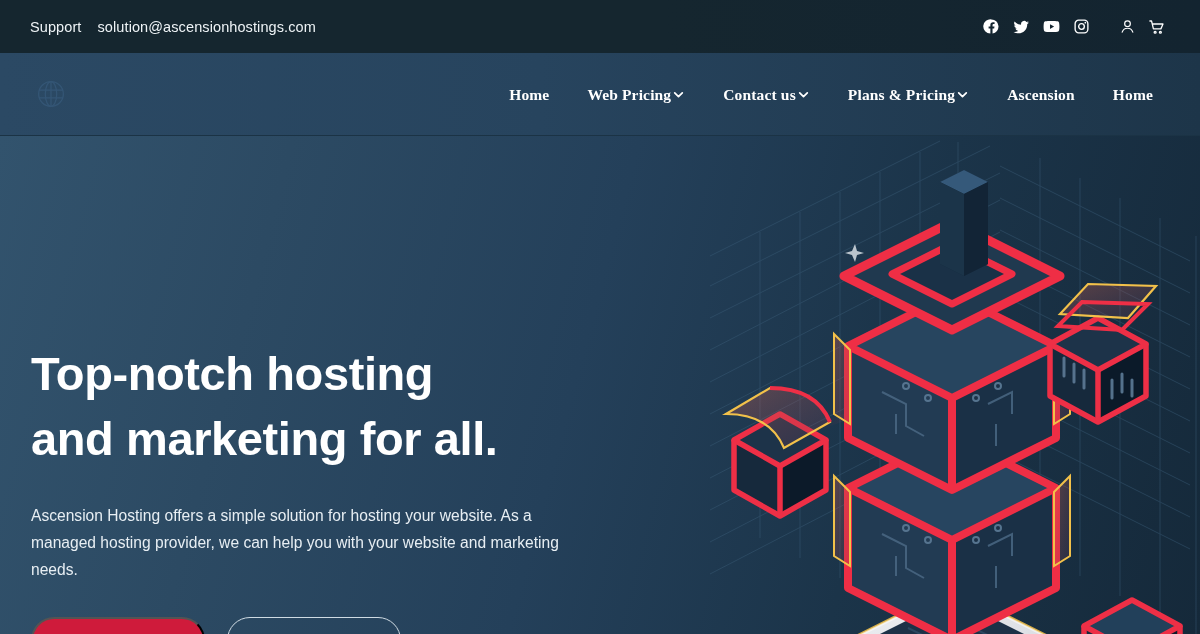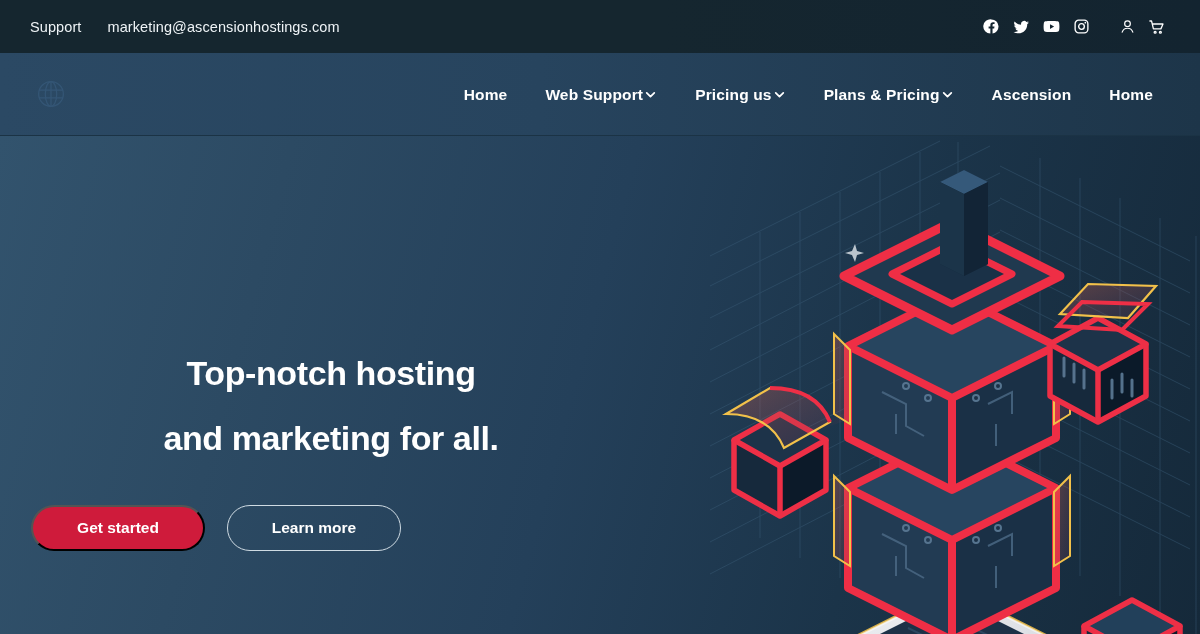--- a/index.html
+++ b/index.html
@@ -22,7 +22,7 @@
   }
   .topbar-left {
     display: flex; align-items: center;
-    margin-left: 30px; gap: 26px;
+    margin-left: 30px; gap: 16px;
   }
   .topbar-link {
     color: #eef3f6; font-size: 14.5px; letter-spacing: .1px;

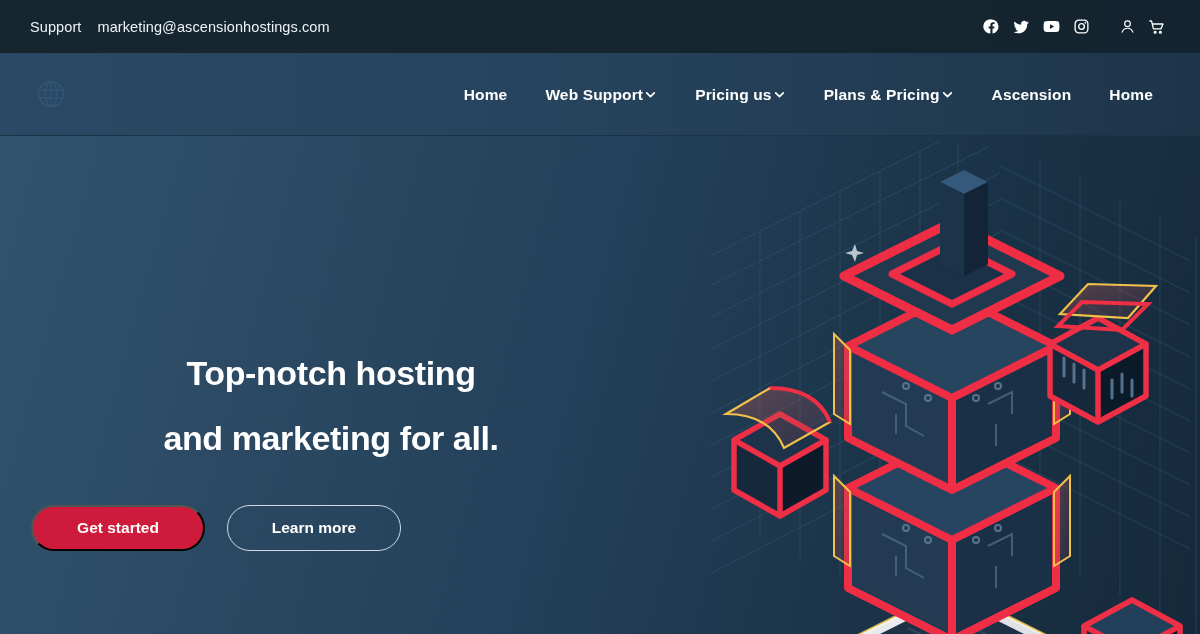--- a/index.html
+++ b/index.html
@@ -125,7 +125,7 @@
   <div class="topbar">
     <div class="topbar-left">
       <span class="topbar-link">Support</span>
-      <span class="topbar-link">marketing@ascensionhostings.com</span>
+      <span class="topbar-link">solution@ascensionhostings.com</span>
     </div>
 
     <div class="topbar-right">

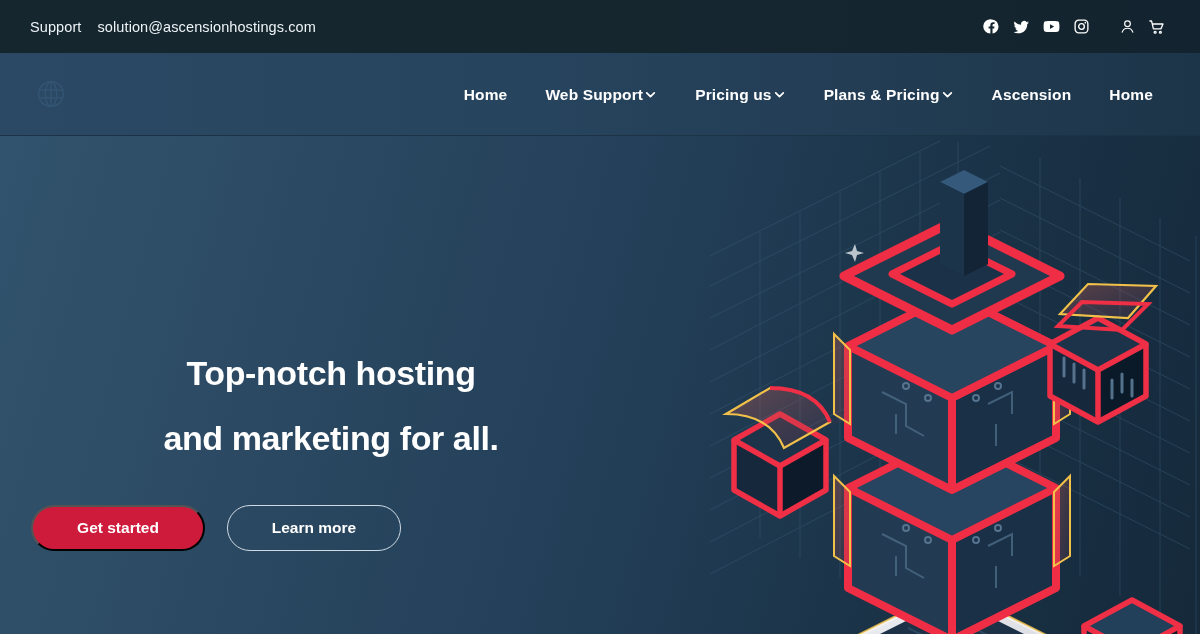--- a/index.html
+++ b/index.html
@@ -46,7 +46,7 @@
     width: 1200px; height: 83px;
     background: linear-gradient(to right, #2b4964 0%, #27445e 45%, #1d3549 100%);
     border-bottom: 1px solid #1b3345;
-    display: flex; align-items: center;
+    display: flex; align-items: center; font-family: Liberation Serif, serif;
   }
   .brand {
     position: absolute; left: 32px; top: 50%;

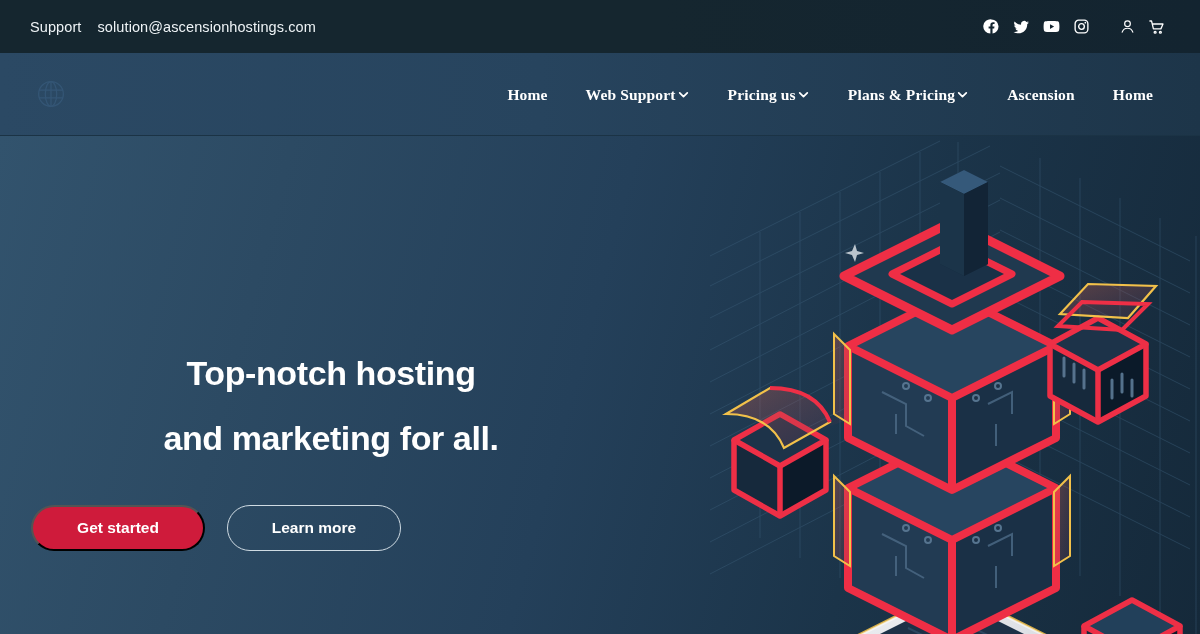--- a/index.html
+++ b/index.html
@@ -182,7 +182,7 @@
         <span>Home</span>
       </a>
       <a class="navitem">
-        <span>Web Support</span>
+        <span>Web Pricing</span>
         <span class="chev">
           <svg width="13" height="13" viewBox="0 0 24 24" fill="none" stroke="#fff" stroke-width="3.2" stroke-linecap="round" stroke-linejoin="round">
               <path d="M5 9l7 7 7-7"></path>

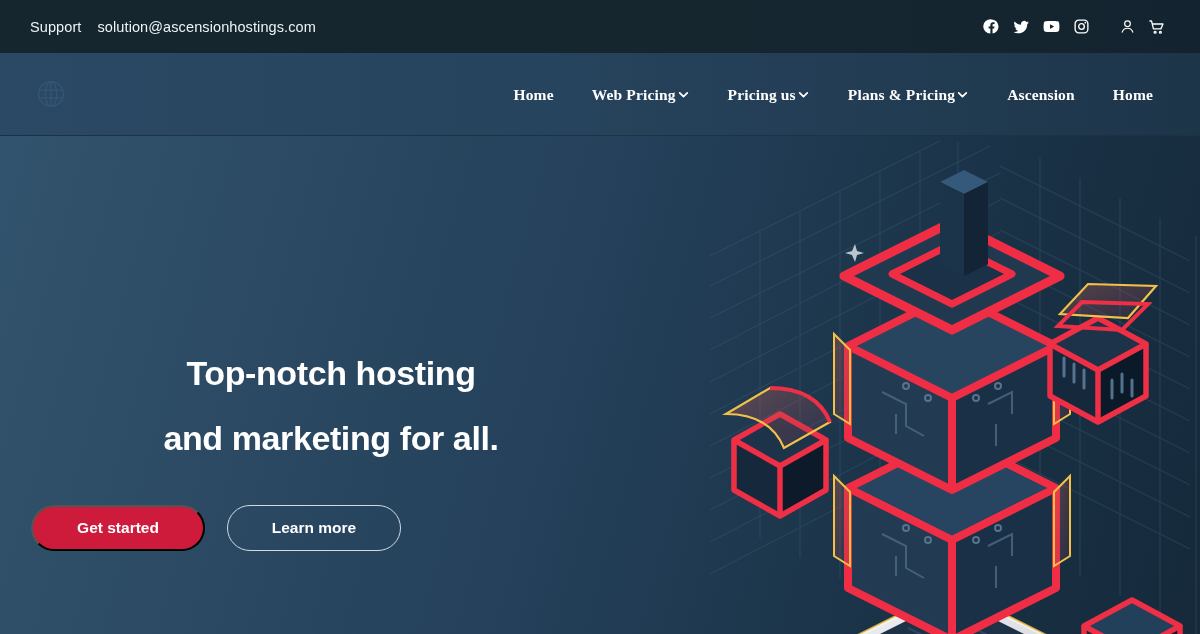--- a/index.html
+++ b/index.html
@@ -190,7 +190,7 @@
         </span>
       </a>
       <a class="navitem">
-        <span>Pricing us</span>
+        <span>Contact us</span>
         <span class="chev">
           <svg width="13" height="13" viewBox="0 0 24 24" fill="none" stroke="#fff" stroke-width="3.2" stroke-linecap="round" stroke-linejoin="round">
               <path d="M5 9l7 7 7-7"></path>

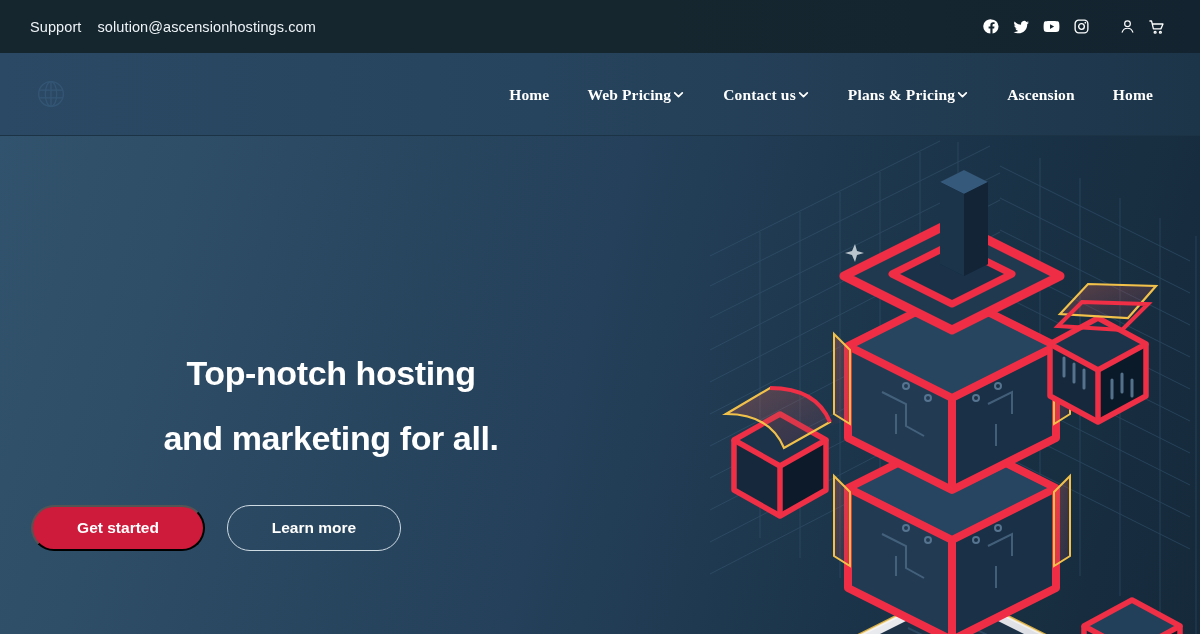--- a/index.html
+++ b/index.html
@@ -81,10 +81,9 @@
   }
   .hero-title {
     color: #ffffff;
-    font-size: 34px; font-weight: bold;
+    font-size: 47px; font-weight: bold;
     line-height: 65px; letter-spacing: -0.4px;
     white-space: pre-line;
-    text-align: center;
   }
   .hero-sub {
     margin-top: 31px;

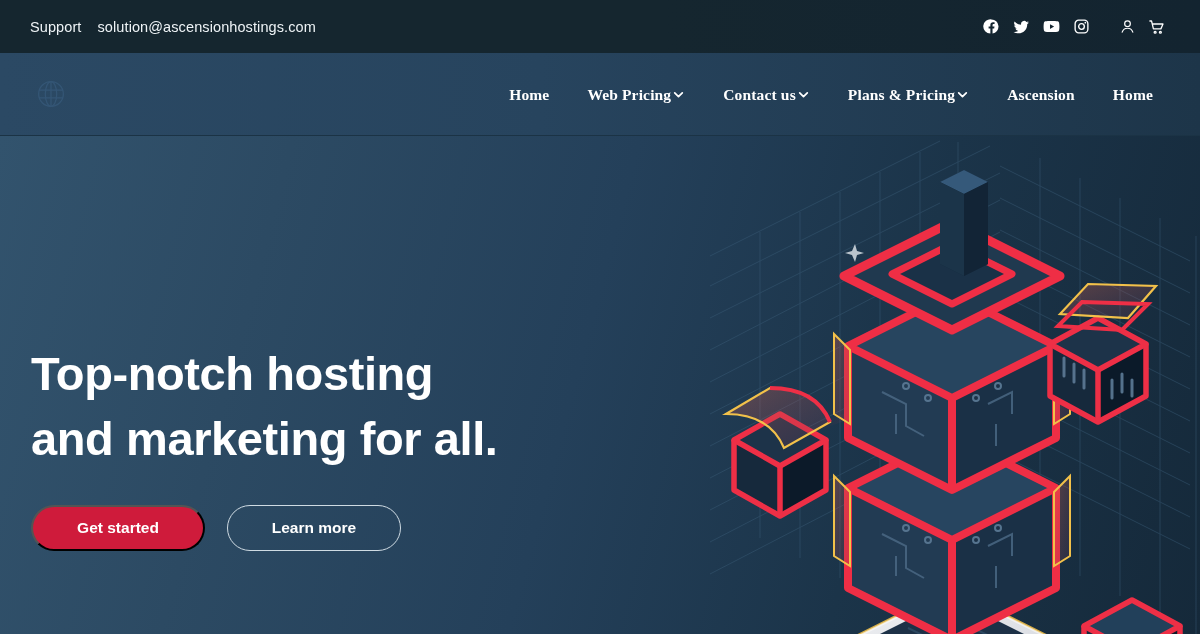--- a/index.html
+++ b/index.html
@@ -393,6 +393,7 @@
     <div class="hero-copy">
       <h1 class="hero-title">Top-notch hosting
 and marketing for all.</h1>
+      <p class="hero-sub">Ascension Hosting offers a simple solution for hosting your website. As a managed hosting provider, we can help you with your website and marketing needs.</p>
       <div class="hero-btns">
         <button class="btn btn-primary">Get started</button>
         <button class="btn btn-ghost">Learn more</button>

